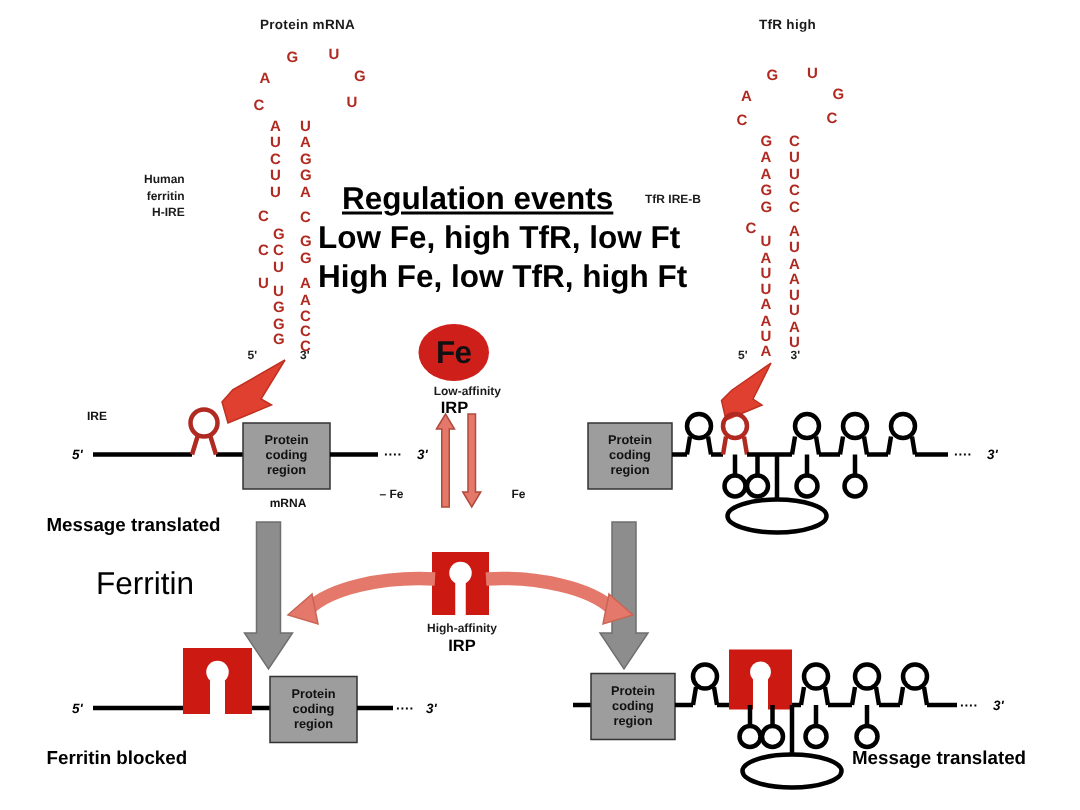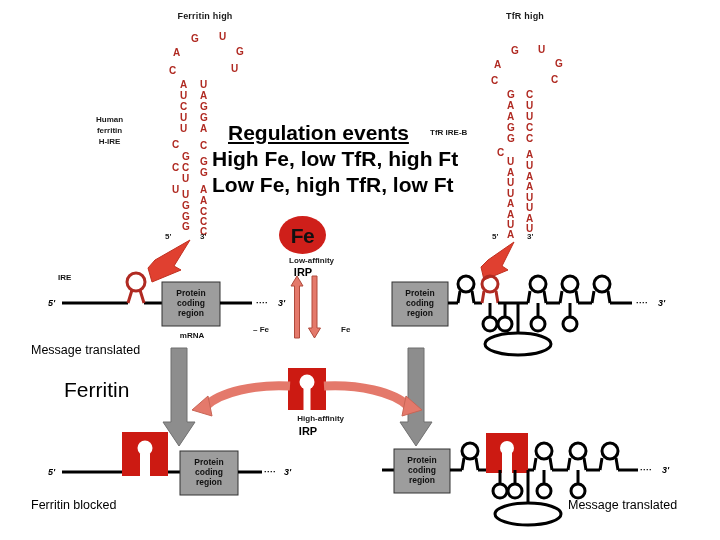--- a/index.html
+++ b/index.html
@@ -42,7 +42,7 @@
 
 <div id="stage">
 
-  <div class="abs figlabel center" style="left:150px;top:11px;width:110px;">Ferritin high</div>
+  <div class="abs figlabel center" style="left:150px;top:11px;width:110px;">Protein mRNA</div>
 
   <div class="abs tiny" style="left:96px;top:114px;line-height:11px;text-align:center;">Human<br>ferritin<br>H-IRE</div>
 

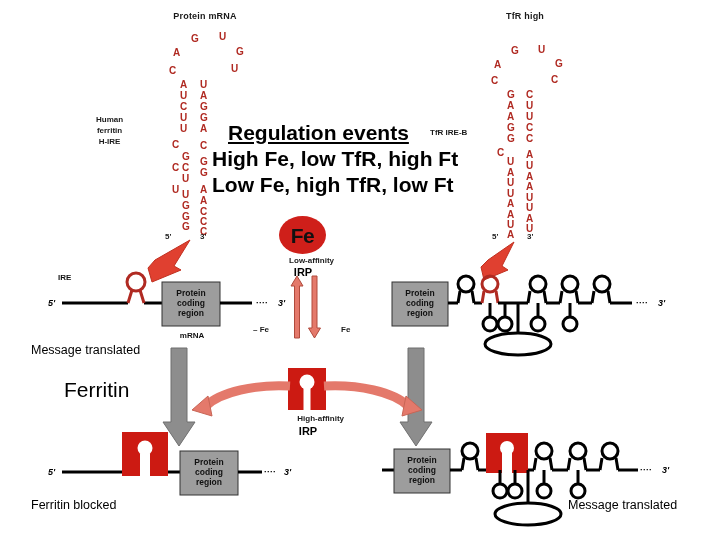--- a/index.html
+++ b/index.html
@@ -44,7 +44,7 @@
 
   <div class="abs figlabel center" style="left:150px;top:11px;width:110px;">Protein mRNA</div>
 
-  <div class="abs tiny" style="left:96px;top:114px;line-height:11px;text-align:center;">Human<br>ferritin<br>H-IRE</div>
+  <div class="abs tiny" style="left:96px;top:114px;line-height:11px;text-align:right;">Human<br>ferritin<br>H-IRE</div>
 
   <div class="nt" style="left:191px;top:34px;">G</div>
   <div class="nt" style="left:219px;top:32px;">U</div>

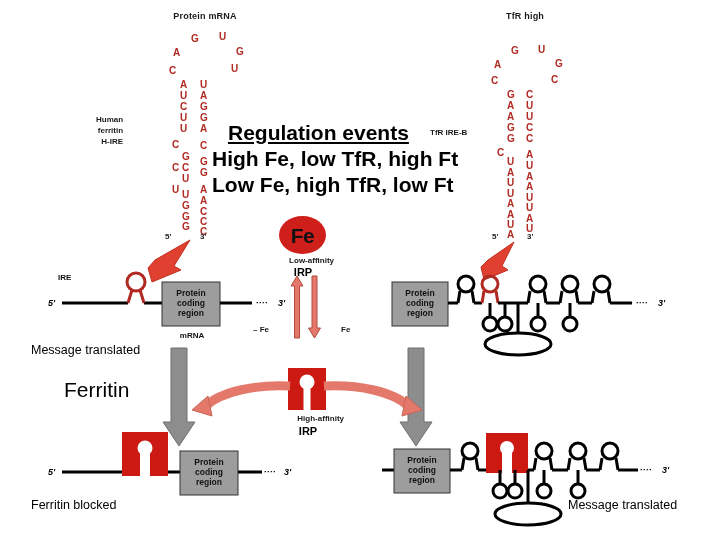--- a/index.html
+++ b/index.html
@@ -131,8 +131,8 @@
 
   <div class="abs overlay" style="left:212px;top:120px;">
     <div><u>Regulation events</u></div>
+    <div>Low Fe, high TfR, low Ft</div>
     <div>High Fe, low TfR, high Ft</div>
-    <div>Low Fe, high TfR, low Ft</div>
   </div>
 
   <div class="abs febadge" style="left:279px;top:216px;">

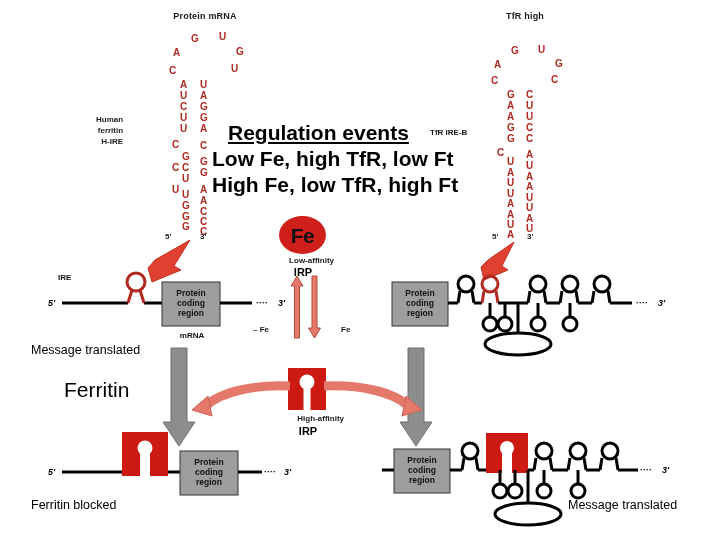--- a/index.html
+++ b/index.html
@@ -27,7 +27,7 @@
   .overlay u{text-decoration:underline;text-underline-offset:2px;margin-left:16px;}
 
   
-  .msg{font-size:12.5px;font-weight:normal;color:#000;white-space:nowrap;text-align:right;}
+  .msg{font-size:12.5px;font-weight:bold;color:#000;white-space:nowrap;text-align:right;}
   .bigname{font-size:21px;font-weight:normal;color:#000;white-space:nowrap;}
 
   

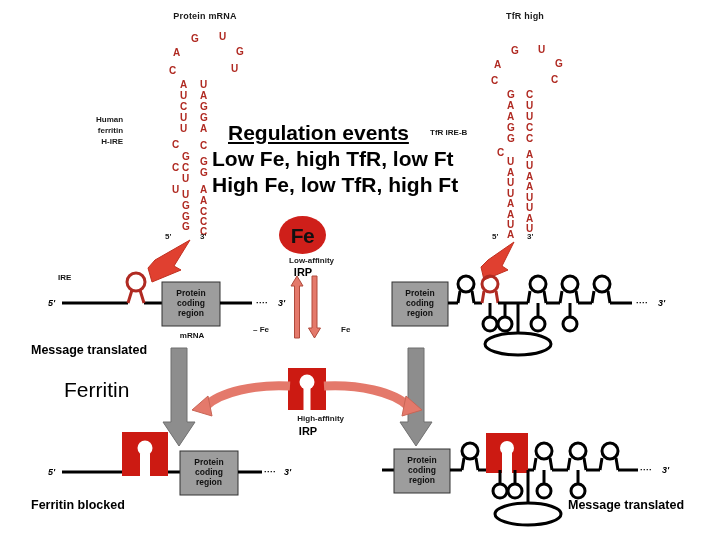--- a/index.html
+++ b/index.html
@@ -155,7 +155,7 @@
     <circle cx="19" cy="14" r="7.5" fill="#ffffff"></circle>
     <rect x="15.5" y="14" width="7" height="28" fill="#ffffff"></rect>
   </svg>
-  <div class="abs tiny" style="left:272px;top:414px;width:72px;text-align:right;">High-affinity</div>
+  <div class="abs tiny" style="left:272px;top:414px;width:72px;text-align:center;">High-affinity</div>
   <div class="abs" style="left:272px;top:425px;width:72px;text-align:center;font-size:11px;font-weight:bold;color:#000;">IRP</div>
 
   <svg class="abs" style="left:40px;top:258px;" width="250" height="70">

